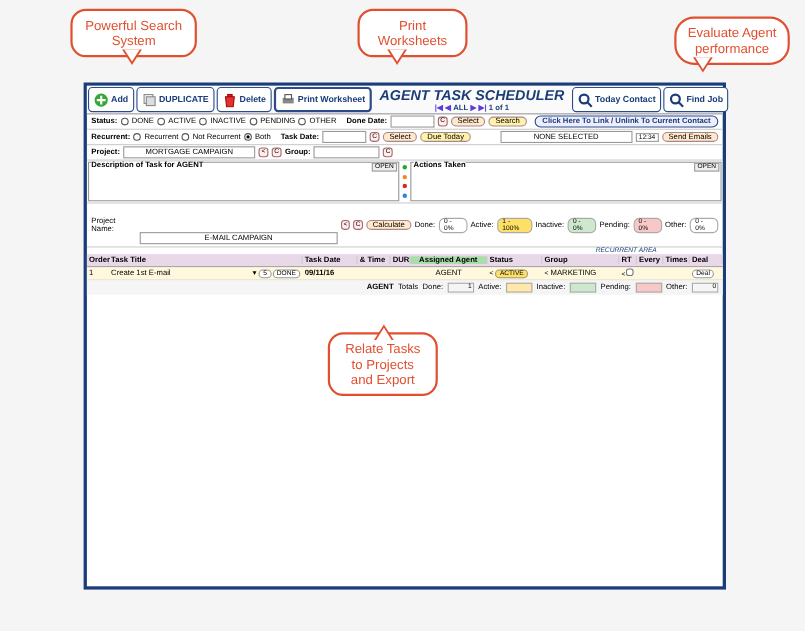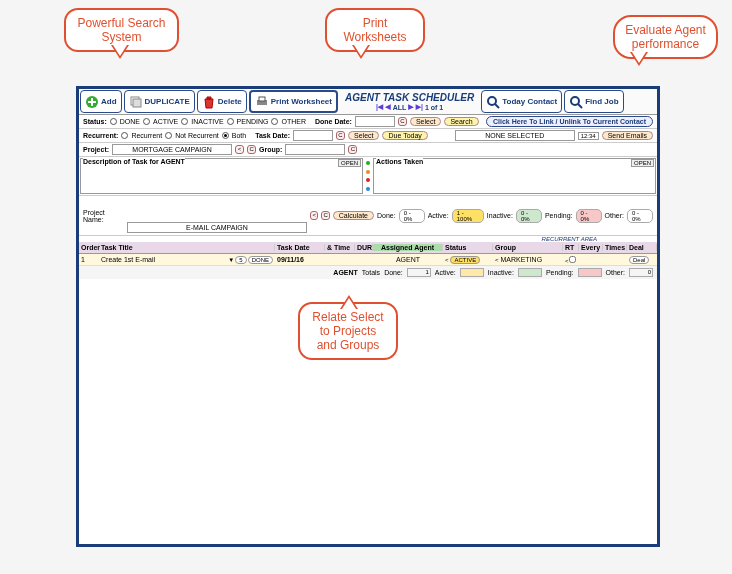--- a/index.html
+++ b/index.html
@@ -4,7 +4,7 @@
 <style>
 * { box-sizing: border-box; margin: 0; padding: 0; font-family: Arial, sans-serif; }
 body { background: #f5f5f5; width: 732px; height: 574px; position: relative; }
-.app-frame { position: absolute; left: 76px; top: 86px; width: 584px; height: 461px; border: 3px solid #1a3d7a; background: #fff; }
+.app-frame { position: absolute; left: 76px; top: 75px; width: 584px; height: 461px; border: 3px solid #1a3d7a; background: #fff; }
 .toolbar { display: flex; height: 26px; border-bottom: 1px solid #999; background: #fafafa; }
 .tbtn { border: 1px solid #2a4a8a; border-radius: 4px; margin: 1px; padding: 1px 4px; display: flex; align-items: center; gap: 2px; font-size: 8px; font-weight: bold; color: #1a3d7a; cursor: pointer; background: #fff; white-space: nowrap; }
 .tbtn .ic { width: 14px; height: 14px; display: flex; align-items: center; justify-content: center; }

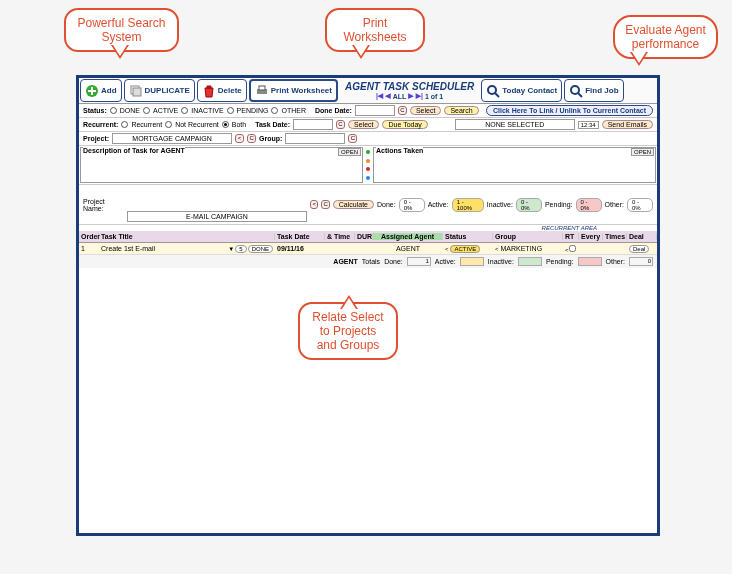--- a/index.html
+++ b/index.html
@@ -9,7 +9,7 @@
 .tbtn { border: 1px solid #2a4a8a; border-radius: 4px; margin: 1px; padding: 1px 4px; display: flex; align-items: center; gap: 2px; font-size: 8px; font-weight: bold; color: #1a3d7a; cursor: pointer; background: #fff; white-space: nowrap; }
 .tbtn .ic { width: 14px; height: 14px; display: flex; align-items: center; justify-content: center; }
 .title-block { flex: 0 0 auto; display: flex; flex-direction: column; align-items: center; justify-content: center; padding: 0 6px; }
-.title-text { font-size: 10px; font-weight: bold; color: #1a3d7a; font-style: italic; }
+.title-text { font-size: 13px; font-weight: bold; color: #1a3d7a; font-style: italic; }
 .pager { display: flex; gap: 2px; align-items: center; font-size: 7px; color: #1a3d7a; font-weight: bold; }
 .pager .arw { color: #5a3dd8; cursor: pointer; }
 .filter-row { display: flex; align-items: center; font-size: 7px; padding: 1px 4px; border-bottom: 1px solid #ccc; gap: 3px; }

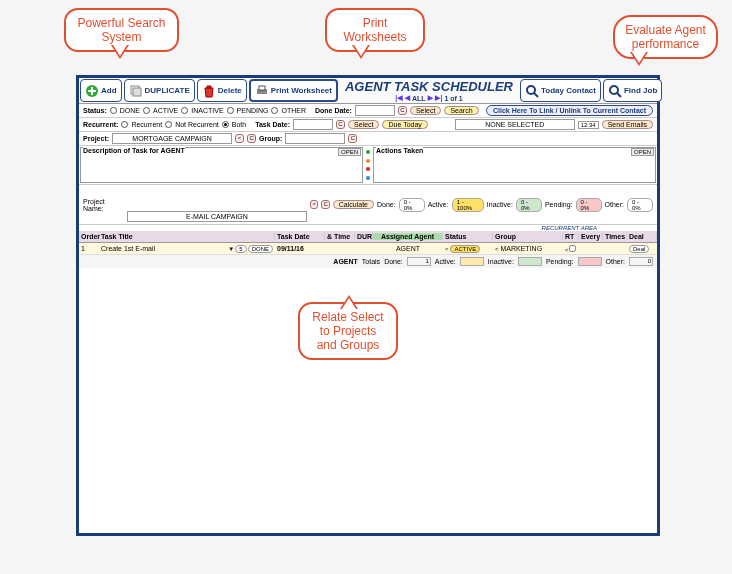--- a/index.html
+++ b/index.html
@@ -63,7 +63,7 @@
 <div class="callout co1">Powerful Search System</div>
 <div class="callout co2">Print Worksheets</div>
 <div class="callout co3">Evaluate Agent performance</div>
-<div class="callout co4">Relate Select to Projects and Groups</div>
+<div class="callout co4">Relate Tasks to Projects and Export</div>
 
 <div class="app-frame">
 

